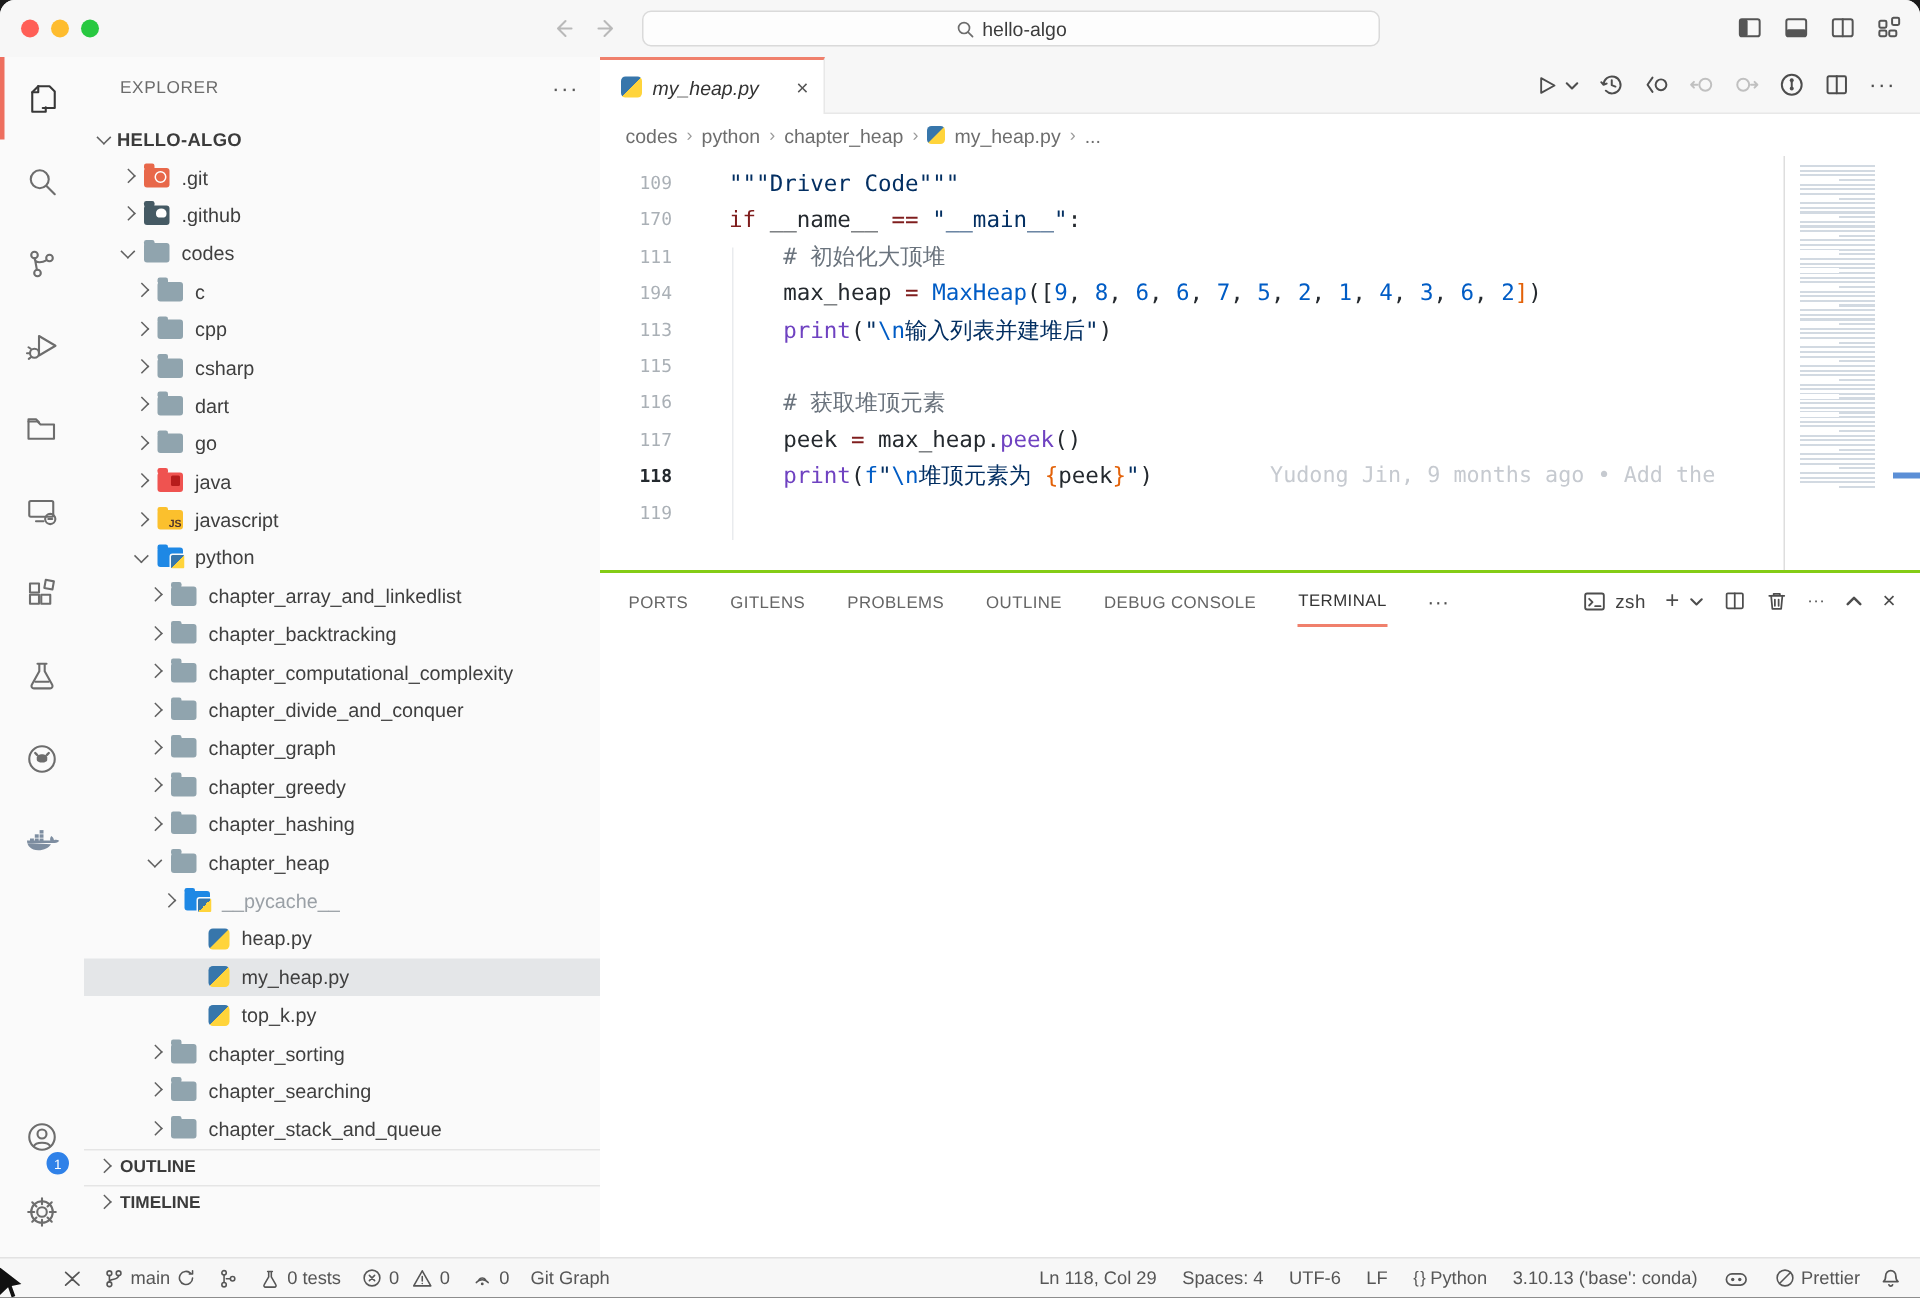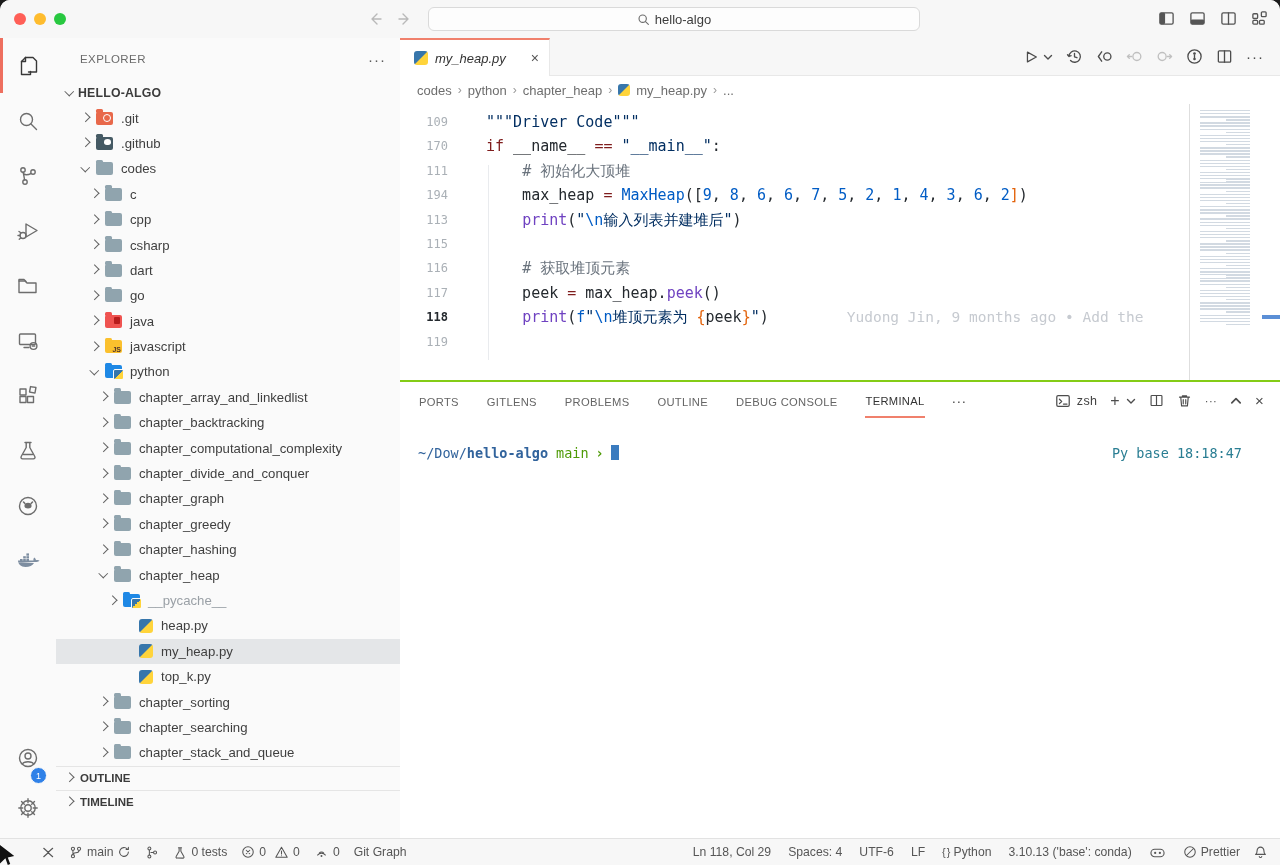--- a/index.html
+++ b/index.html
@@ -682,10 +682,6 @@
           <span style="font-size:15px;color:#4d4d4d">×</span>
         </div>
       </div>
-      <div class="termbody">
-        <span class="tpath">~/Dow/</span><span class="trepo">hello-algo</span><span class="tbranch">main</span><span class="tarrow">›</span><span class="tcursor"></span>
-        <span class="tright">Py base 18:18:47</span>
-      </div>
     </div>
   </div>
 

